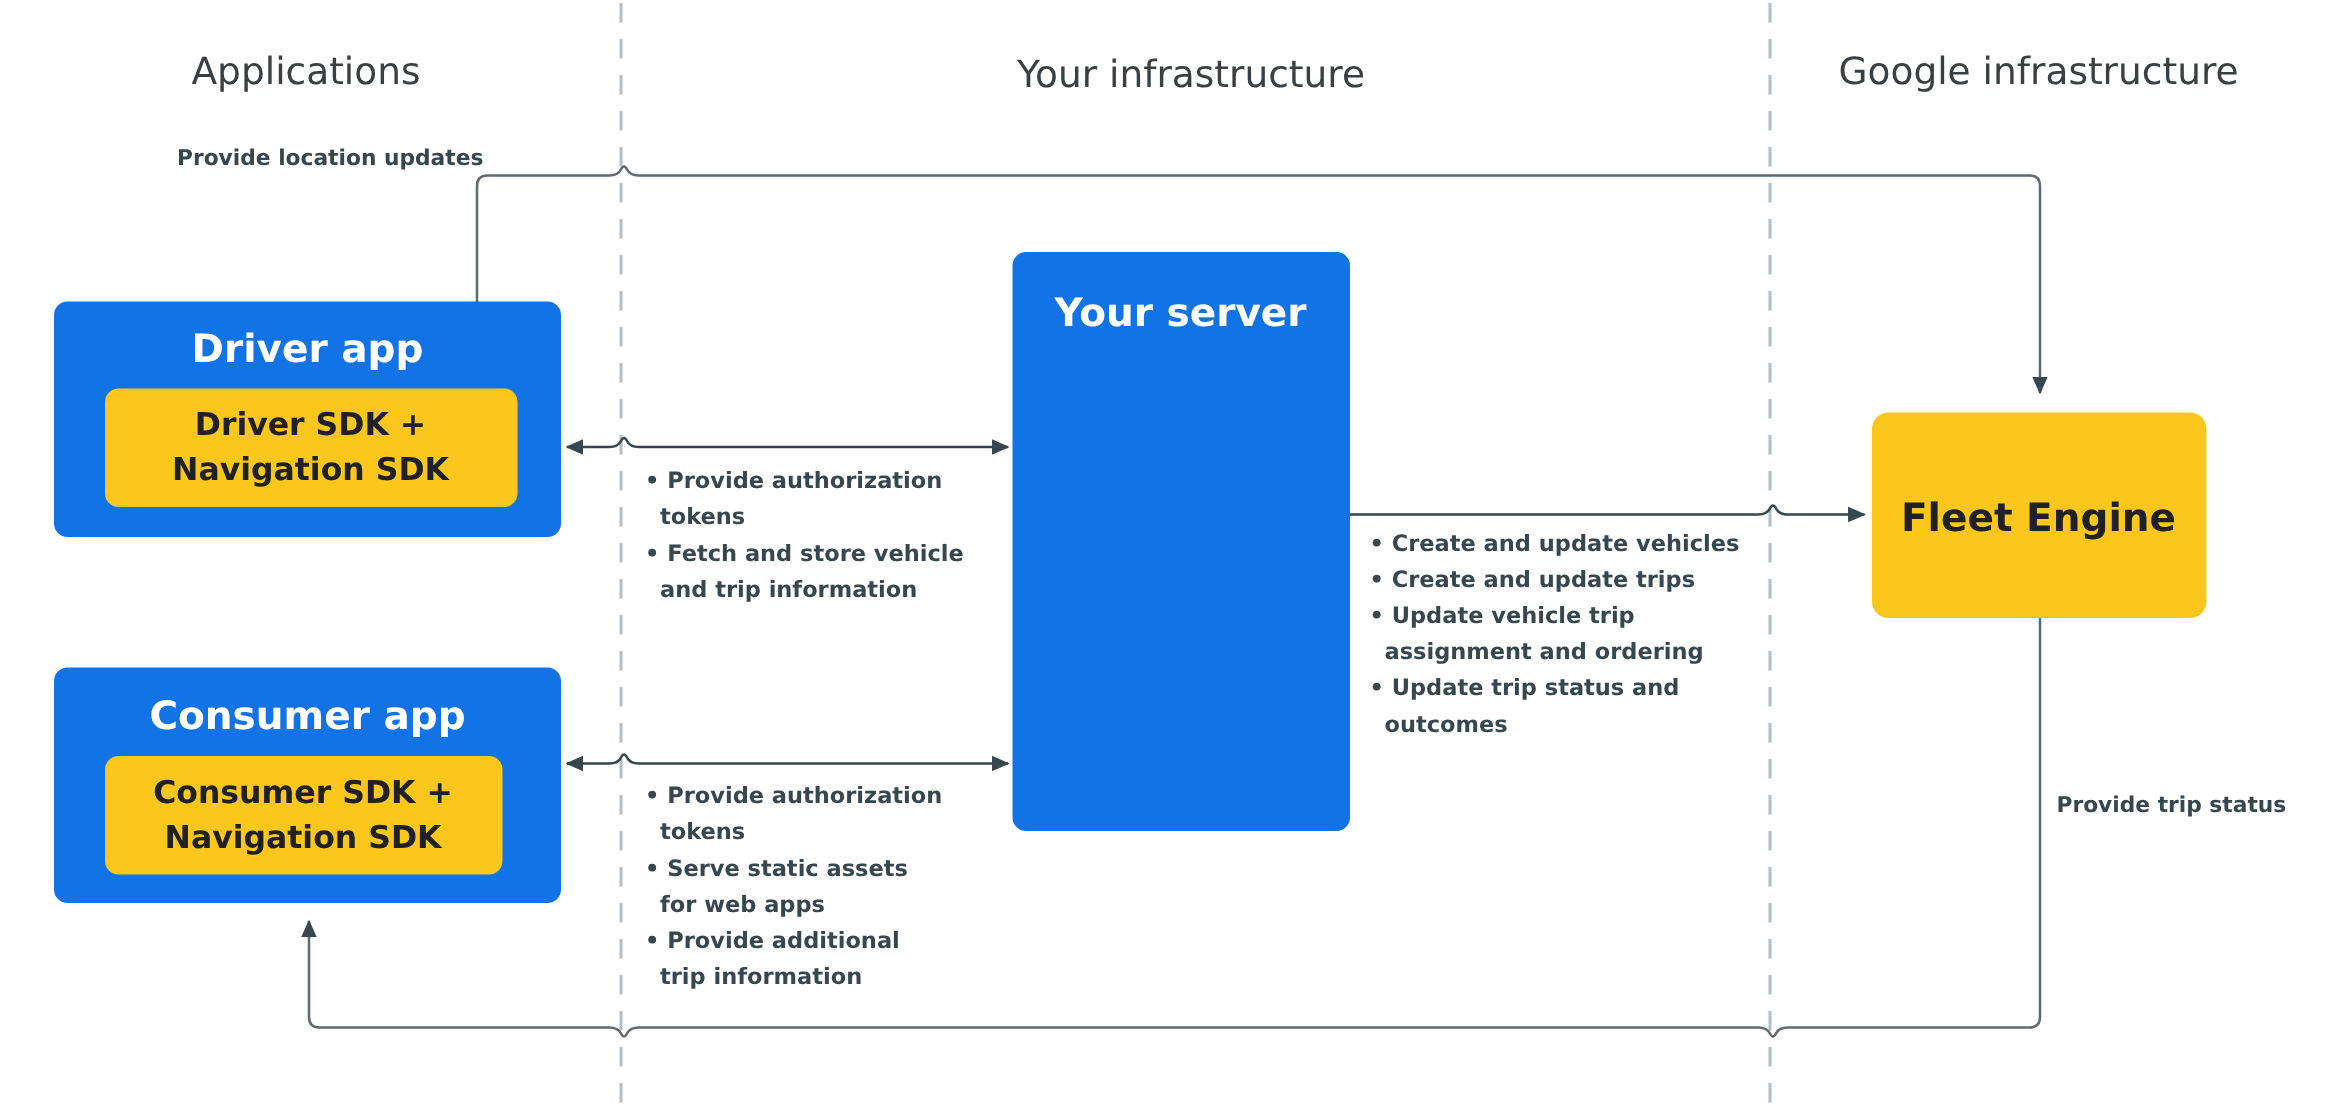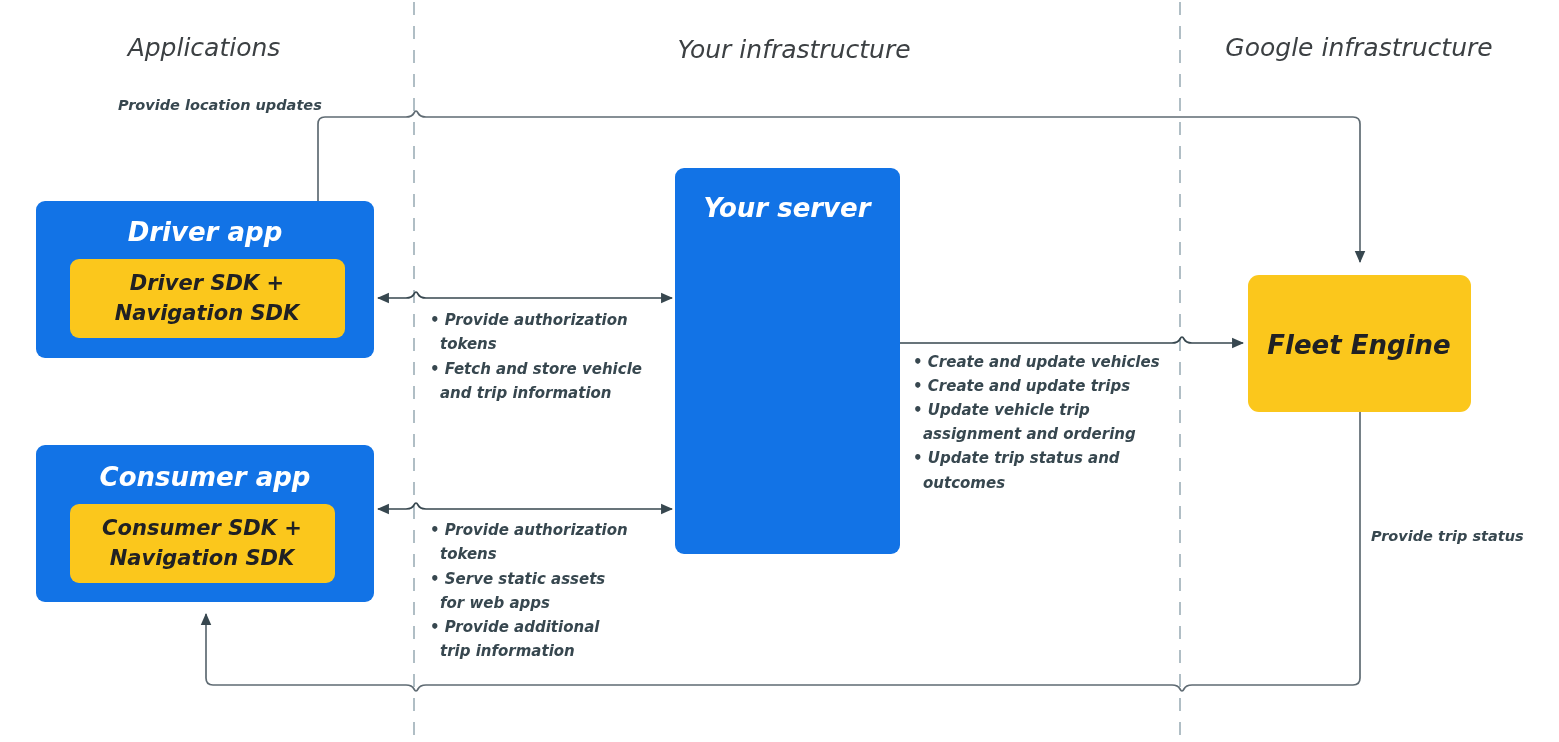--- a/index.html
+++ b/index.html
@@ -17,7 +17,6 @@
     position: relative;
     width: 1559px;
     height: 742px;
-    font-style: italic;
   }
   svg.diagram {
     display: block;

